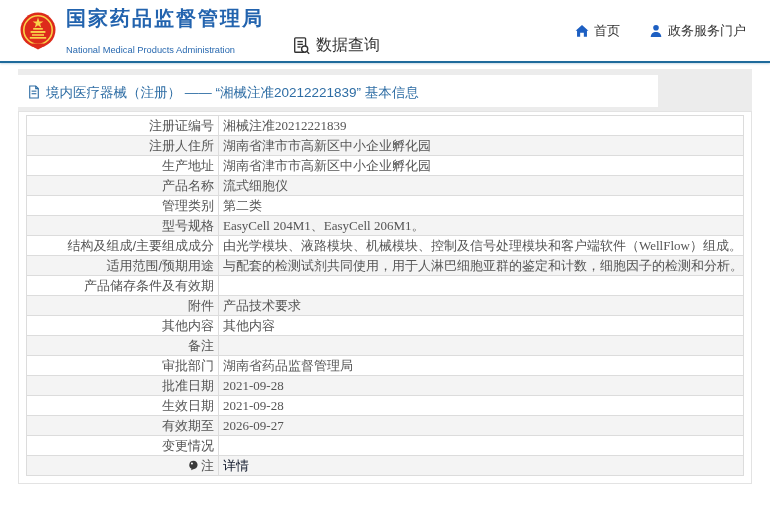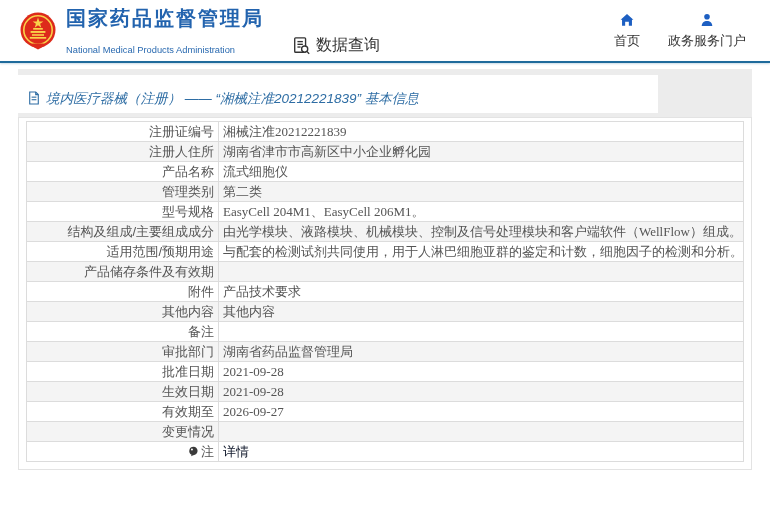--- a/index.html
+++ b/index.html
@@ -35,7 +35,7 @@
 
   .top-nav { margin-left: auto; display: flex; gap: 28px; }
   .nav-item {
-    display: flex; flex-direction: column; align-items: center; gap: 4px;
+    display: flex; align-items: center; gap: 4px;
     font-size: 13px; color: #333; text-decoration: none; cursor: pointer;
     white-space: nowrap;
   }

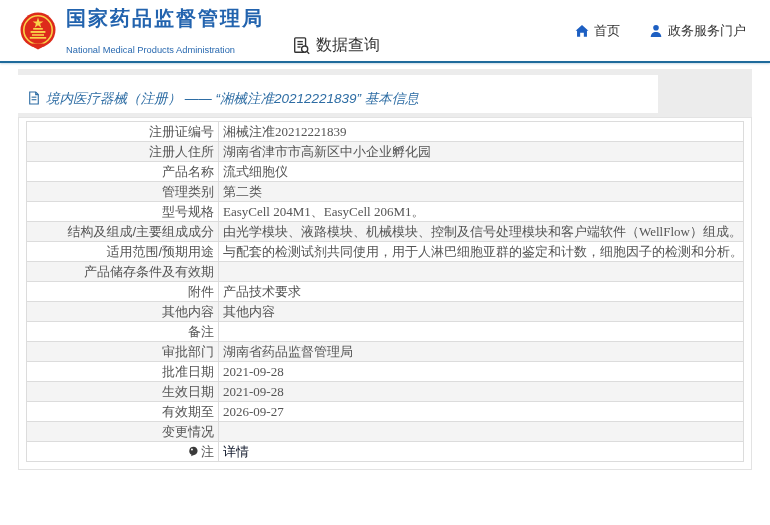--- a/index.html
+++ b/index.html
@@ -48,10 +48,10 @@
 
   .breadcrumb-box {
     width: 640px; background: #fff;
-    margin-left: 0; padding: 15px 10px 5px 10px;
+    margin-left: 0; padding: 9px 10px 5px 10px;
     position: relative; top: 6px;
     display: flex; align-items: center; gap: 6px;
-    font-size: 13.5px; color: #2e6da4; min-height: 26px; font-style: italic;
+    font-size: 13.5px; color: #2e6da4; min-height: 26px;
   }
   .breadcrumb-box svg { flex: 0 0 auto; }
 

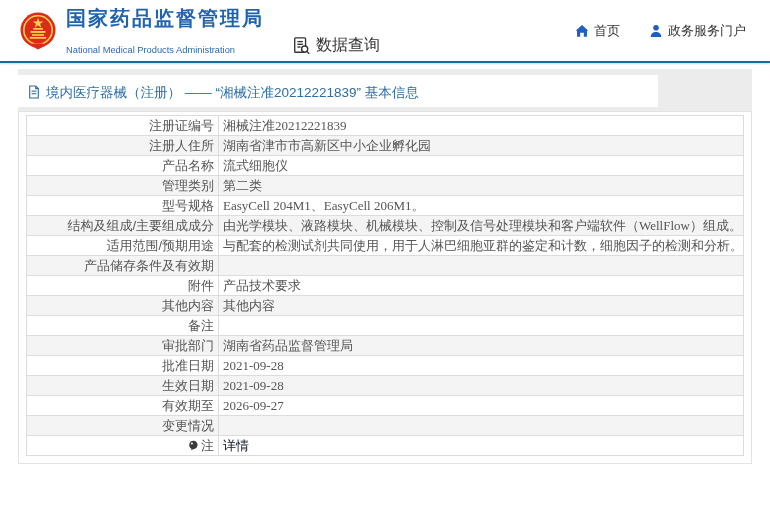--- a/index.html
+++ b/index.html
@@ -158,6 +158,10 @@
             <td class="val">湖南省津市市高新区中小企业孵化园</td>
           </tr>
           <tr>
+            <td class="lbl">生产地址</td>
+            <td class="val">湖南省津市市高新区中小企业孵化园</td>
+          </tr>
+          <tr>
             <td class="lbl">产品名称</td>
             <td class="val">流式细胞仪</td>
           </tr>

